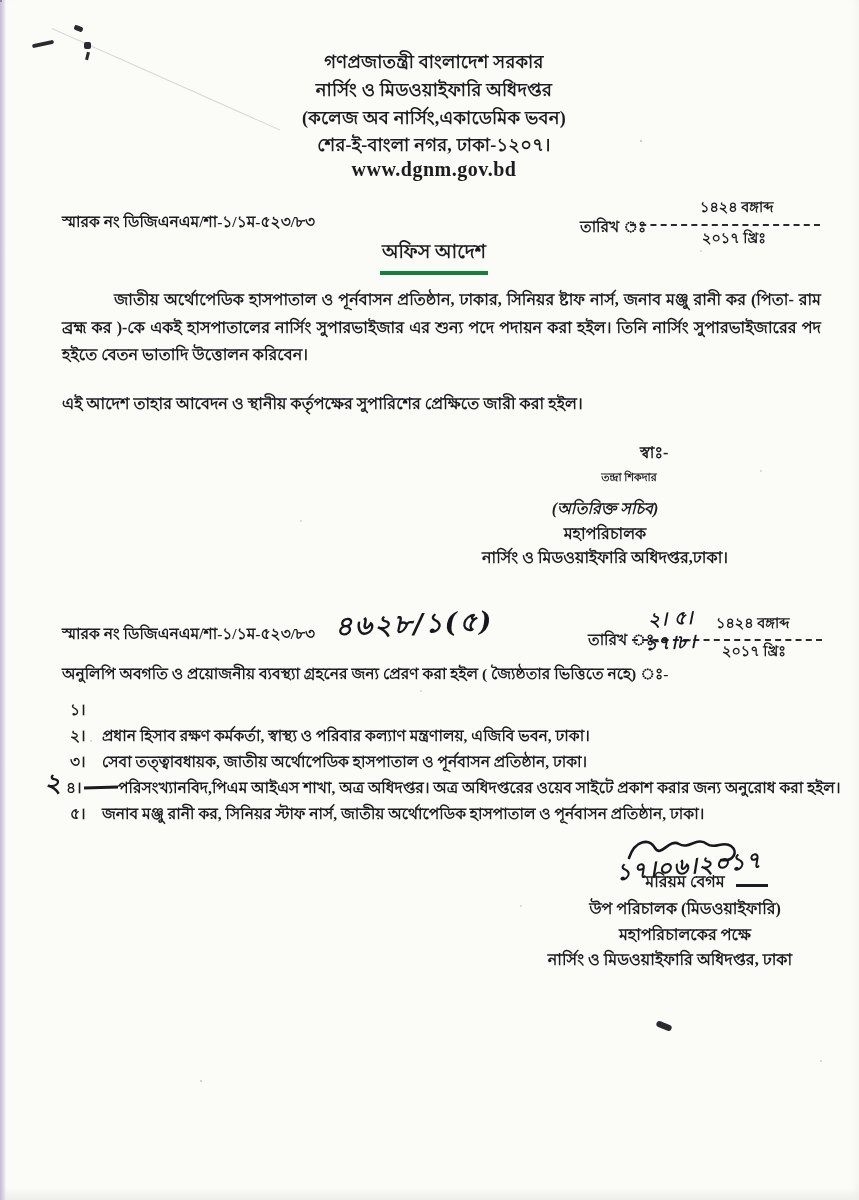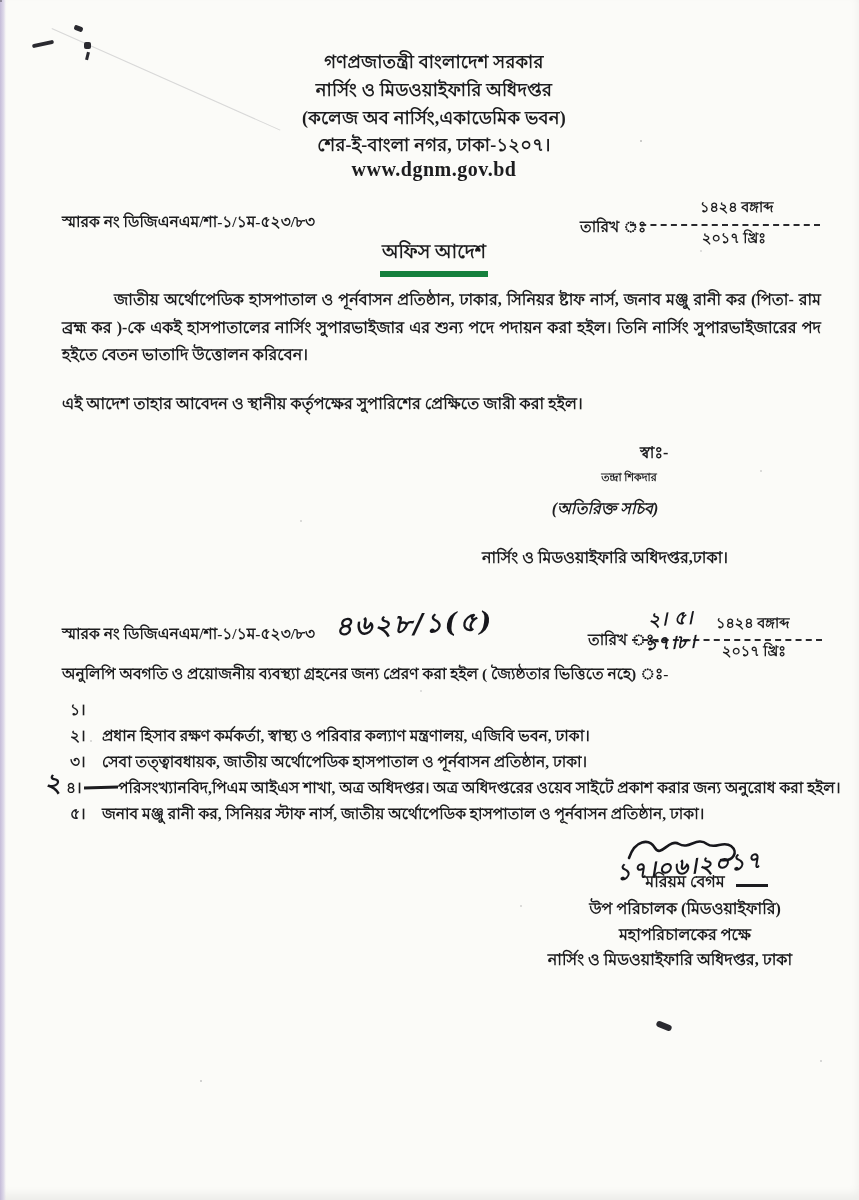--- a/index.html
+++ b/index.html
@@ -48,7 +48,7 @@
   .memo-label{font-size:15.5px;font-weight:600;text-align:right;}
   .doc-title{
     font-size:19px;font-weight:700;
-    border-bottom:6px solid #15803d;padding:0 2px 2px 2px;
+    border-bottom:4px solid #15803d;padding:0 2px 2px 2px;
     display:inline-block;
   }
   .para{

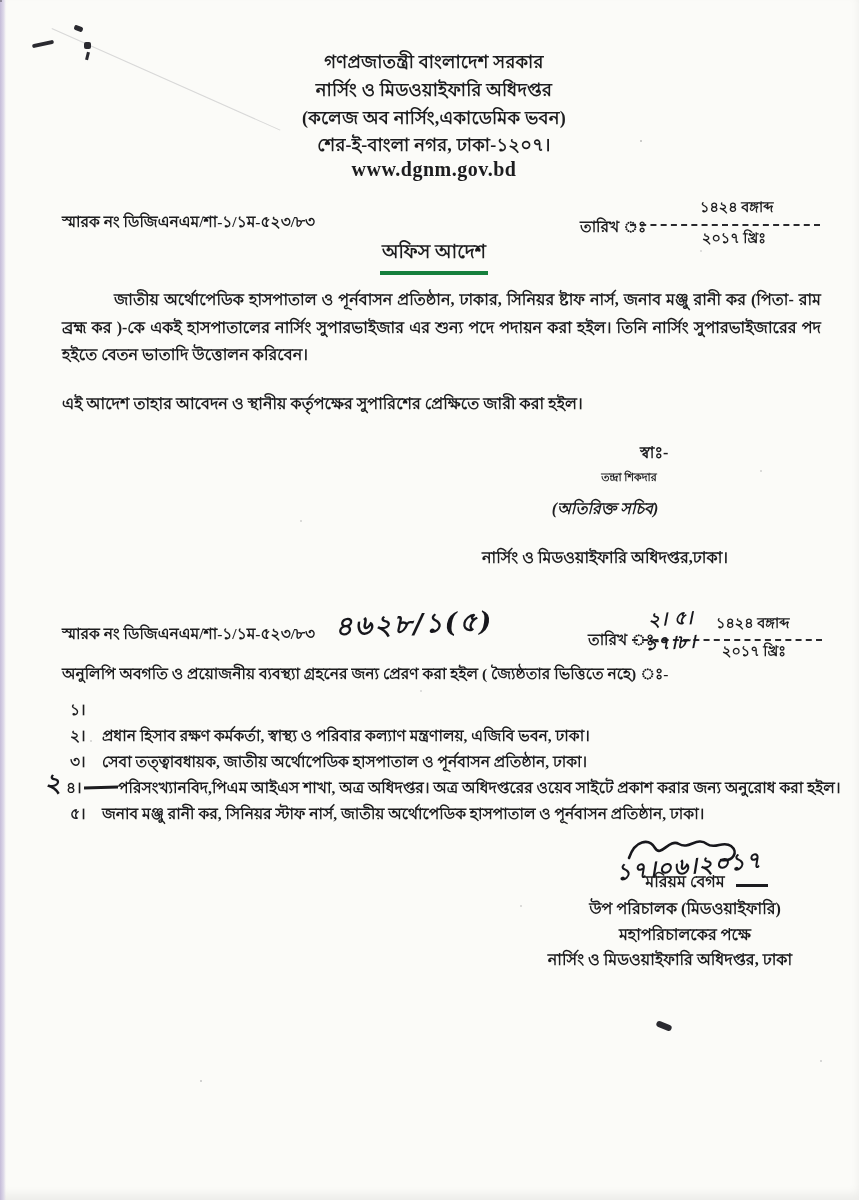--- a/index.html
+++ b/index.html
@@ -107,6 +107,7 @@
   <div class="txt sigline" style="left:640px;top:440px;">স্বাঃ-</div>
   <div class="txt sigline" style="left:444px;width:370px;text-align:center;top:469px;font-size:11px;">তন্দ্রা শিকদার</div>
   <div class="txt sigline" style="left:420px;width:370px;text-align:center;top:496px;font-style:italic;">(অতিরিক্ত সচিব)</div>
+  <div class="txt sigline" style="left:420px;width:370px;text-align:center;top:521px;">মহাপরিচালক</div>
   <div class="txt sigline" style="left:420px;width:370px;text-align:center;top:545px;">নার্সিং ও মিডওয়াইফারি অধিদপ্তর,ঢাকা।</div>
 
   <div class="txt memo-label" style="left:62px;top:622px;">স্মারক নং ডিজিএনএম/শা-১/১ম-৫২৩/৮৩</div>

